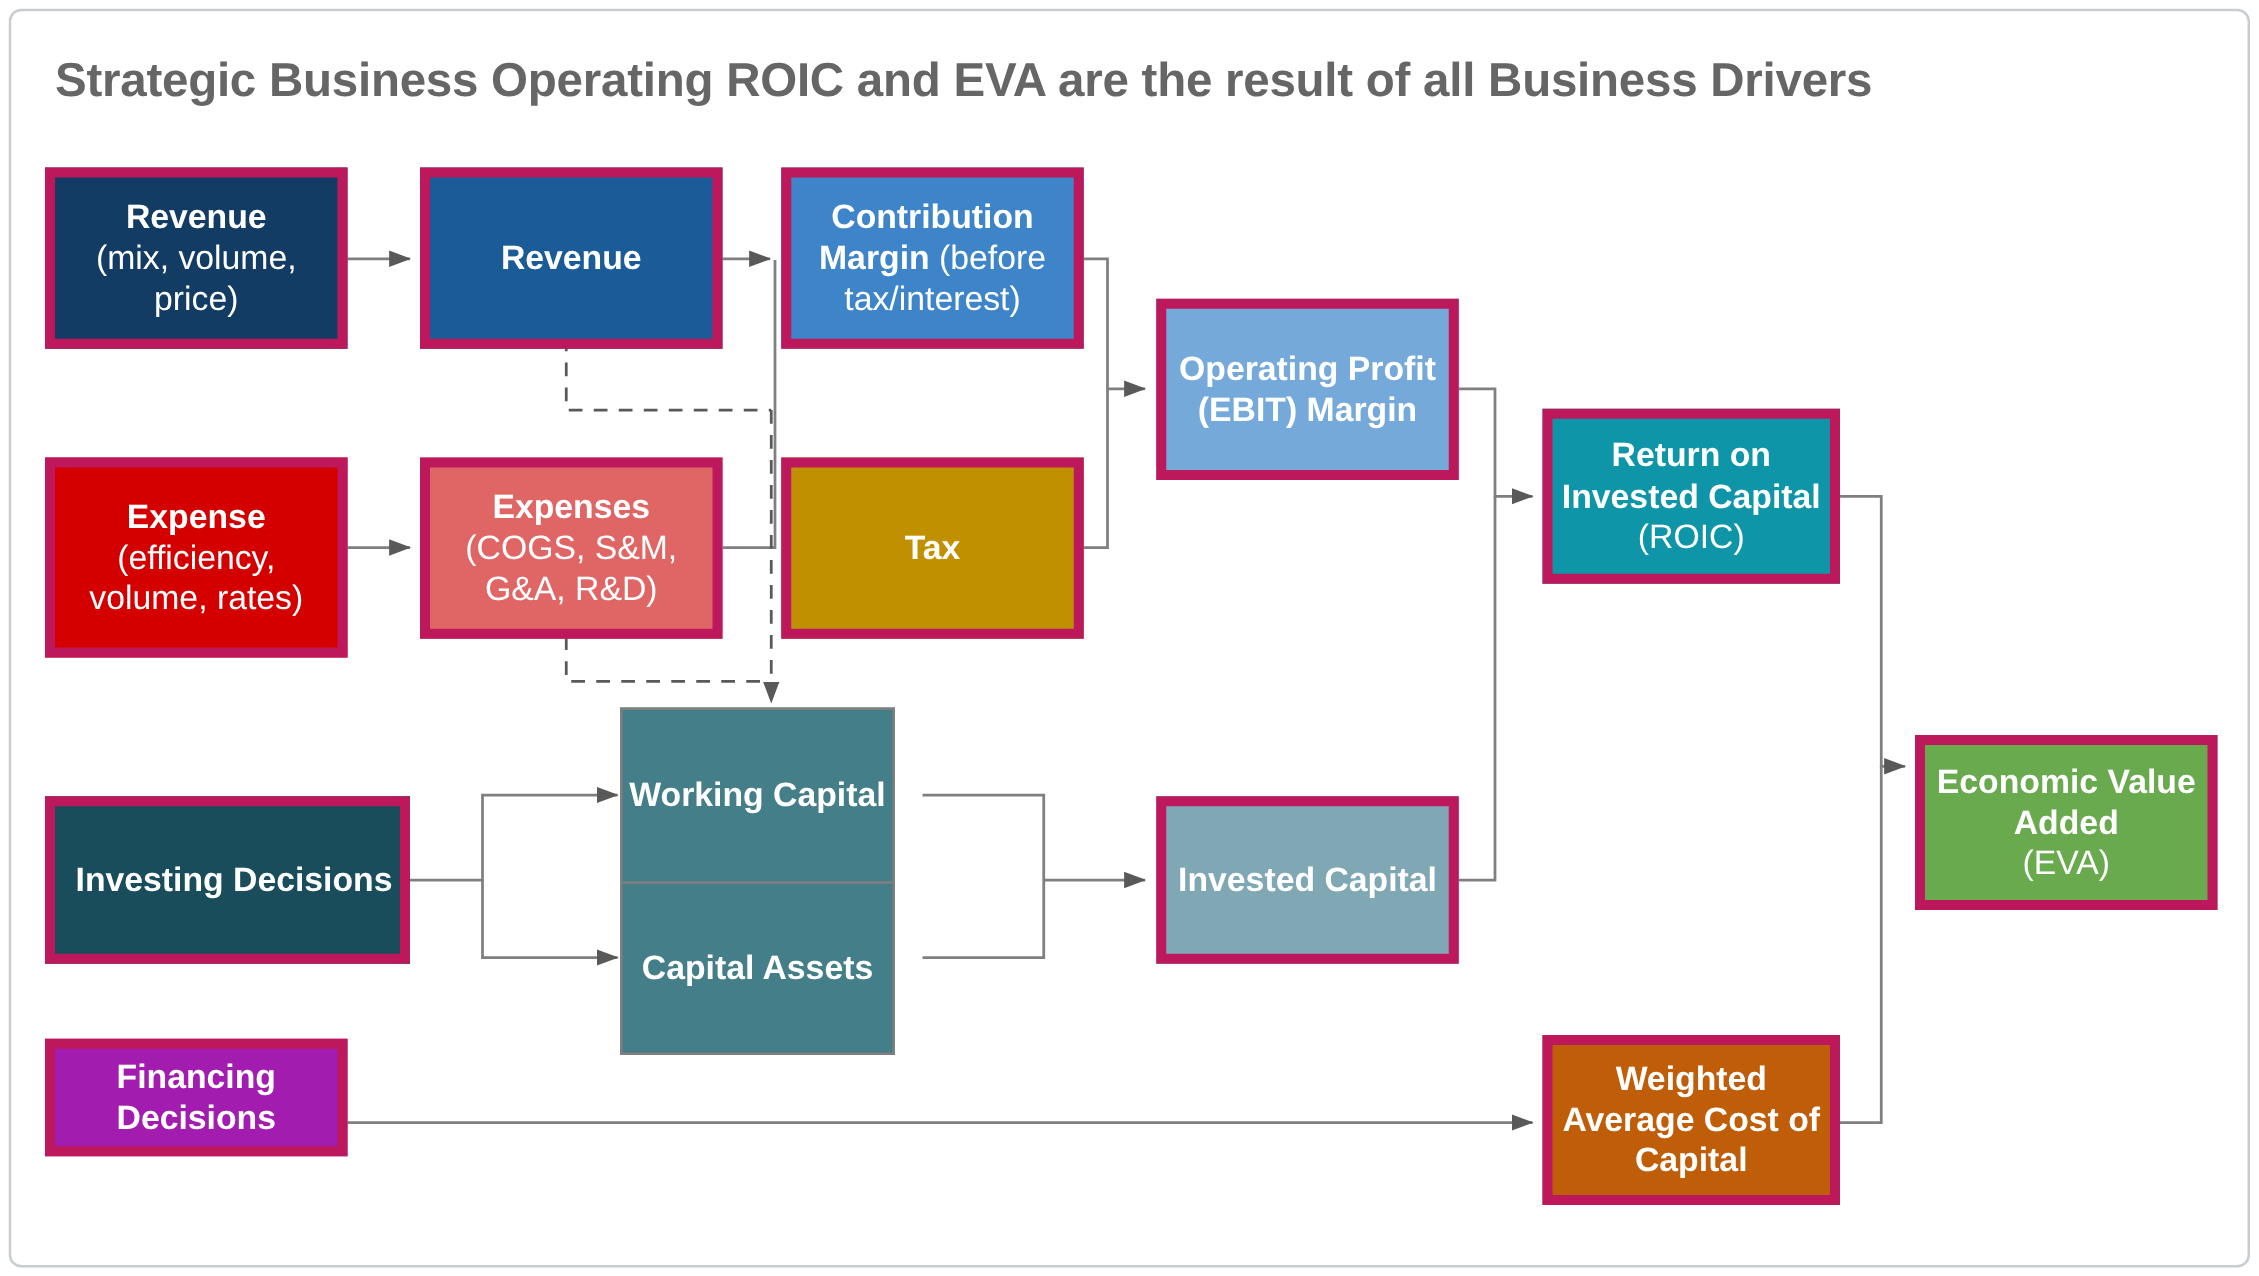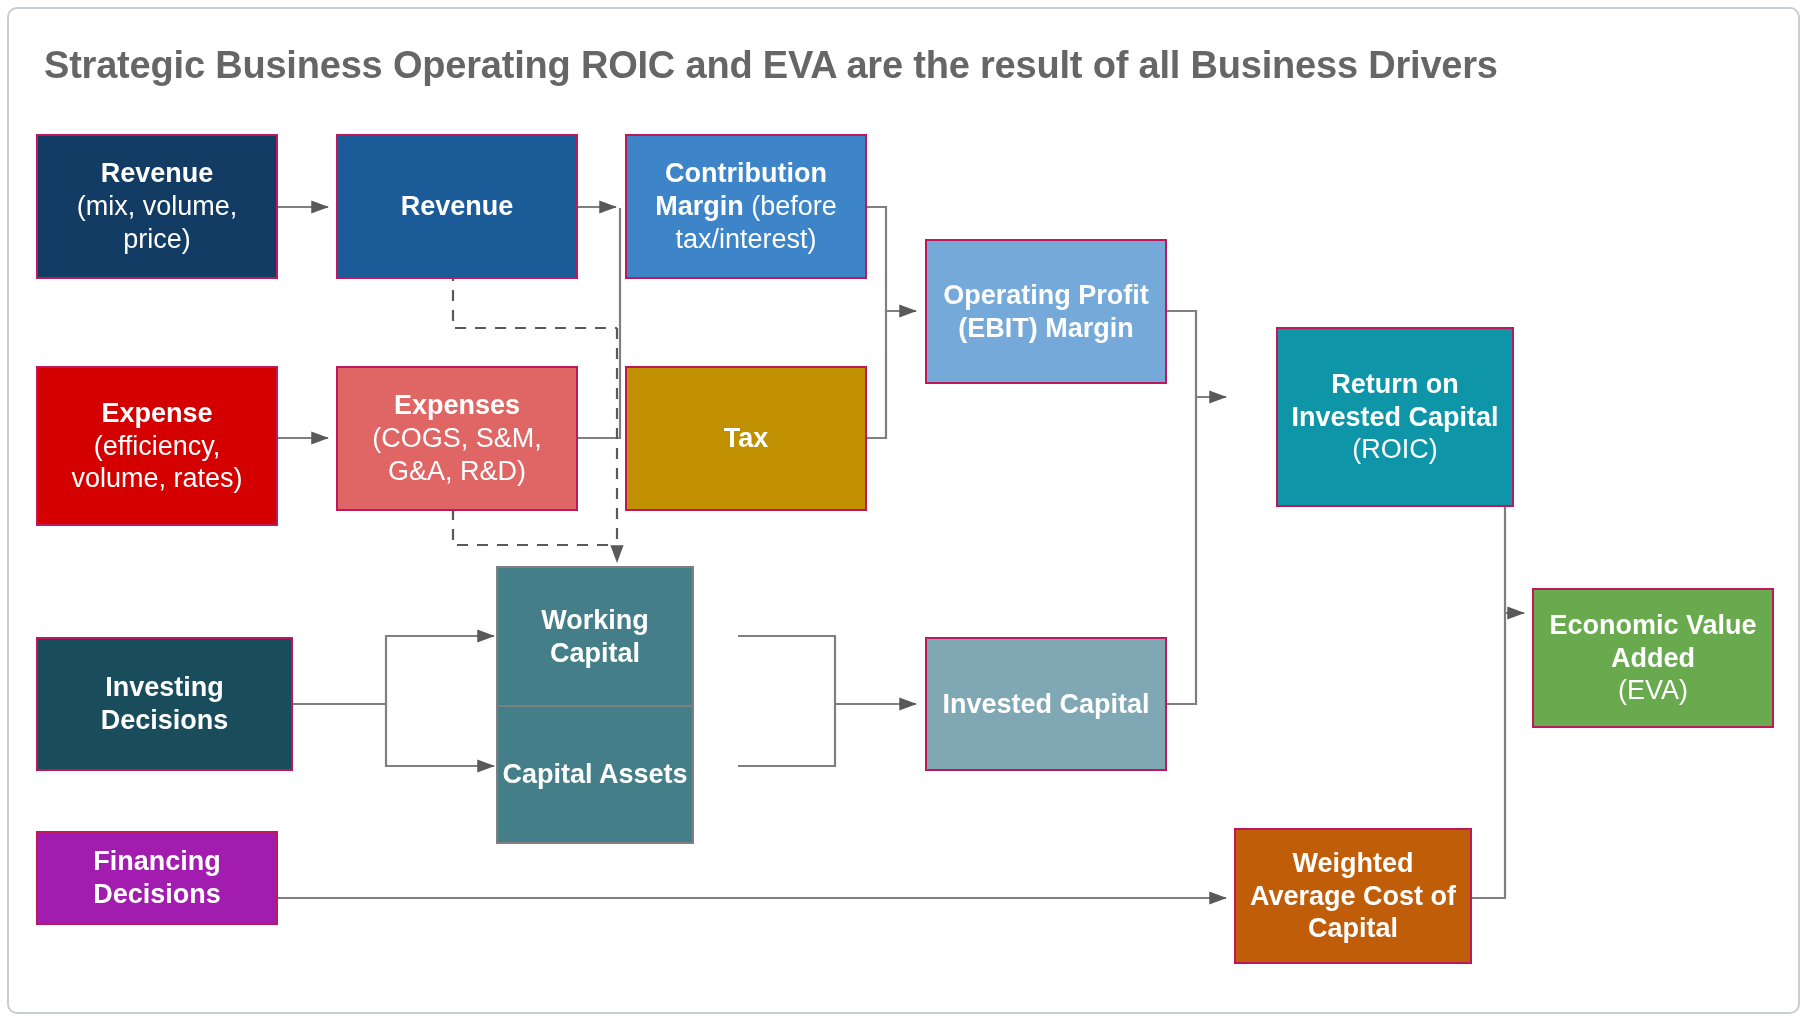--- a/index.html
+++ b/index.html
@@ -51,7 +51,7 @@
   .node {
     position: absolute;
     box-sizing: border-box;
-    border: 2px solid #be185d;
+    border: 8px solid #be185d;
     display: flex;
     align-items: center;
     justify-content: center;

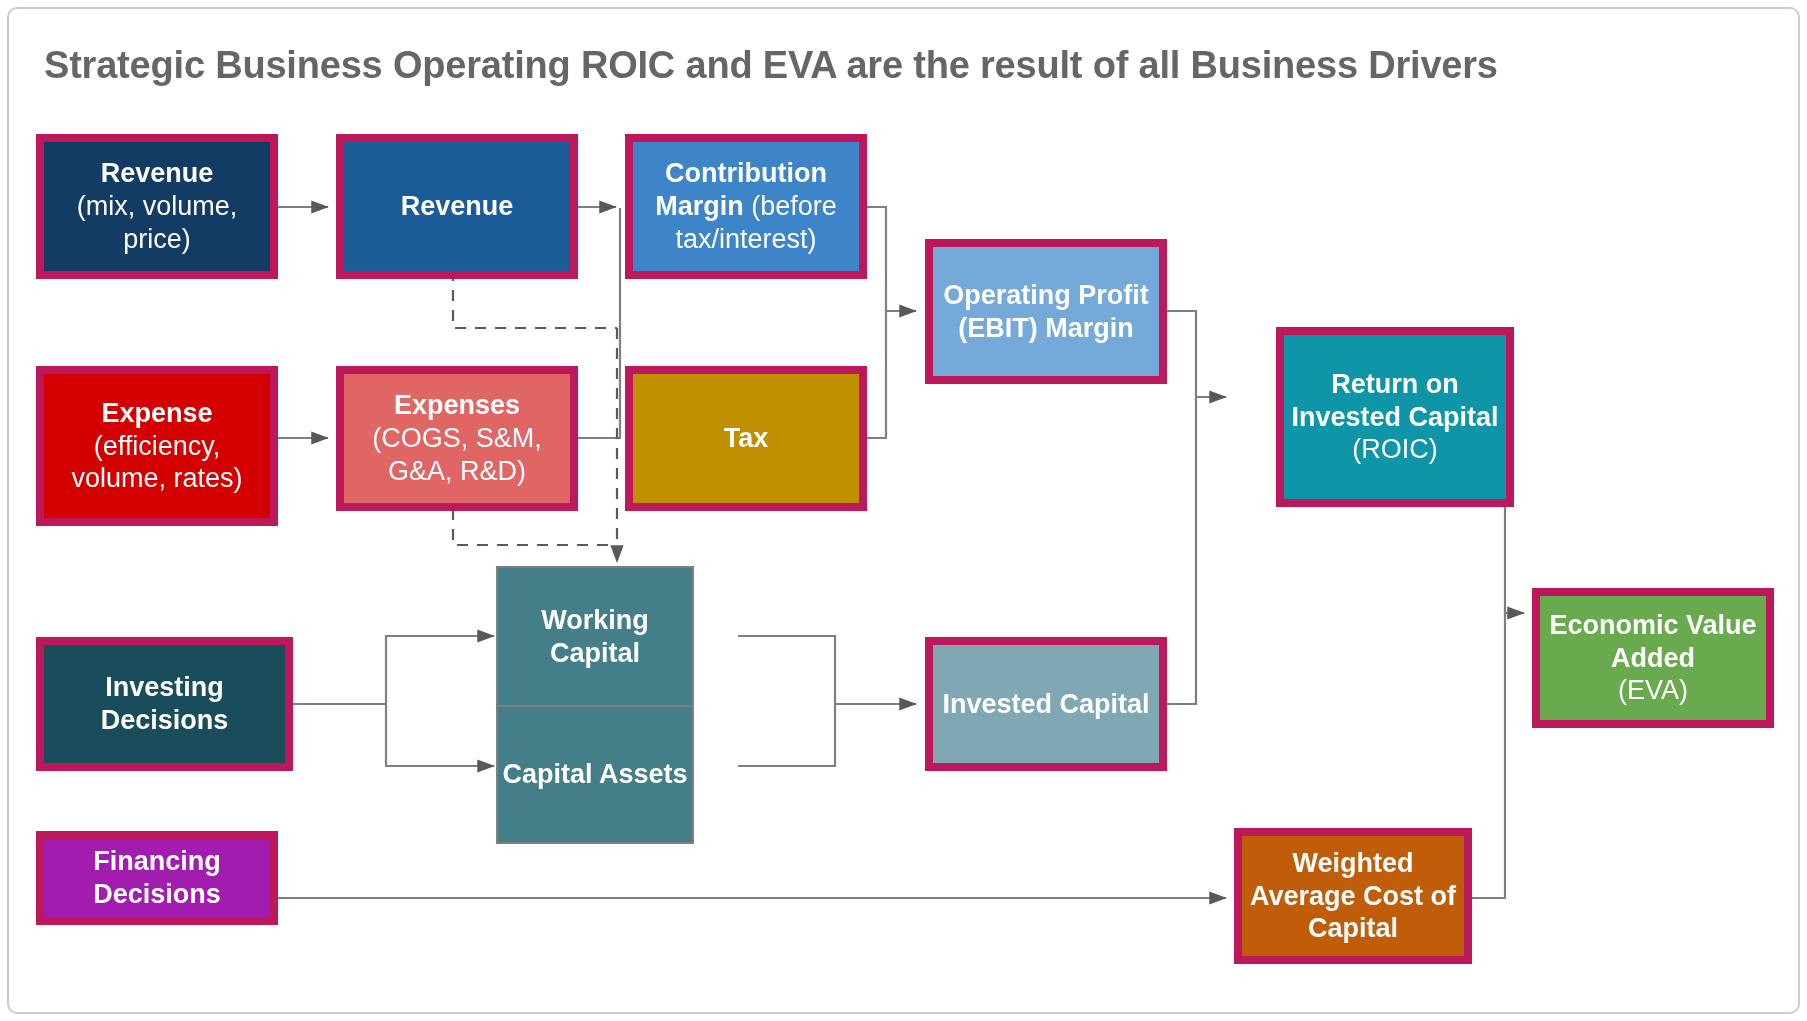--- a/index.html
+++ b/index.html
@@ -197,7 +197,7 @@
     <span class="t b">Invested Capital</span>
   </div>
 
-  <div class="node" style="left:1234px; top:327px; width:238px; height:180px; background:#0e96a8;margin-left:42px;">
+  <div class="node" style="left:1234px; top:327px; width:238px; height:140px; background:#0e96a8;">
     <span class="t"><span class="b">Return on Invested Capital</span> <span class="r">(ROIC)</span></span>
   </div>
 

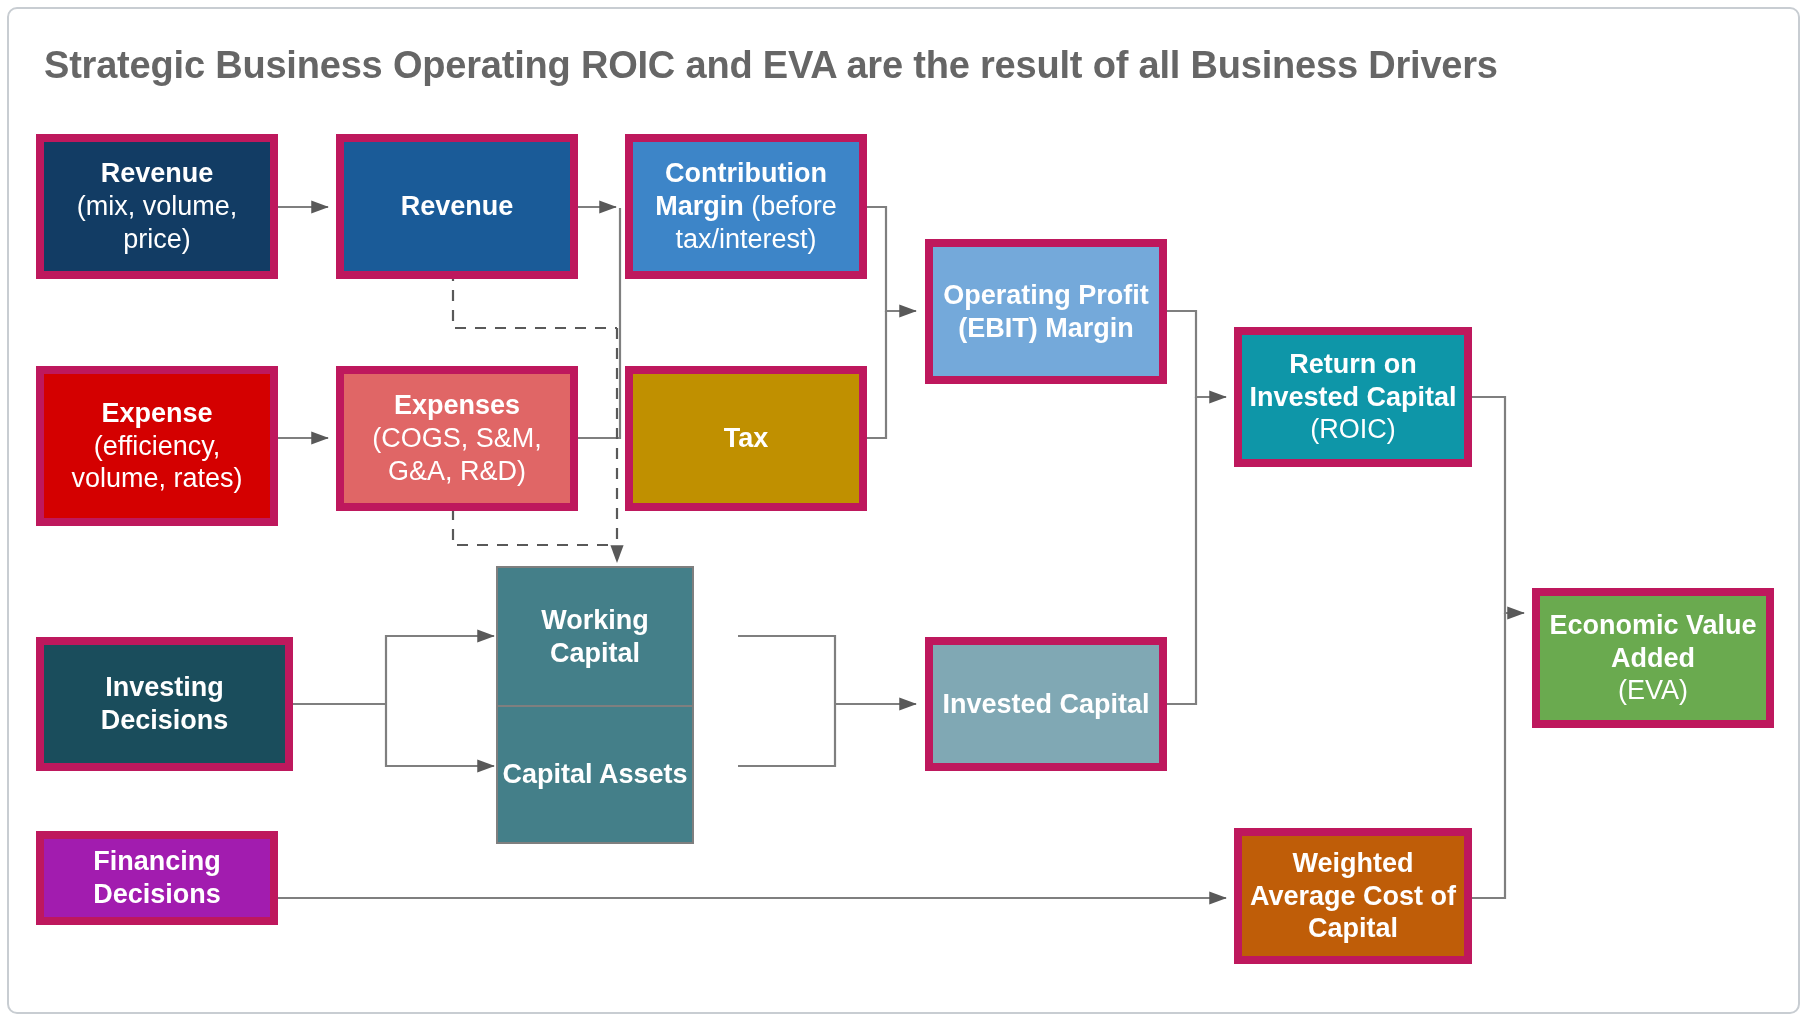--- a/index.html
+++ b/index.html
@@ -172,7 +172,7 @@
     <span class="t"><span class="b">Expenses</span><br><span class="r">(COGS, S&amp;M, G&amp;A, R&amp;D)</span></span>
   </div>
 
-  <div class="stack" style="left:496px; top:566px; width:198px; height:278px;">
+  <div class="stack" style="left:496px; top:566px; width:220px; height:278px;">
     <div class="half">
       <span class="t">Working Capital</span>
     </div>

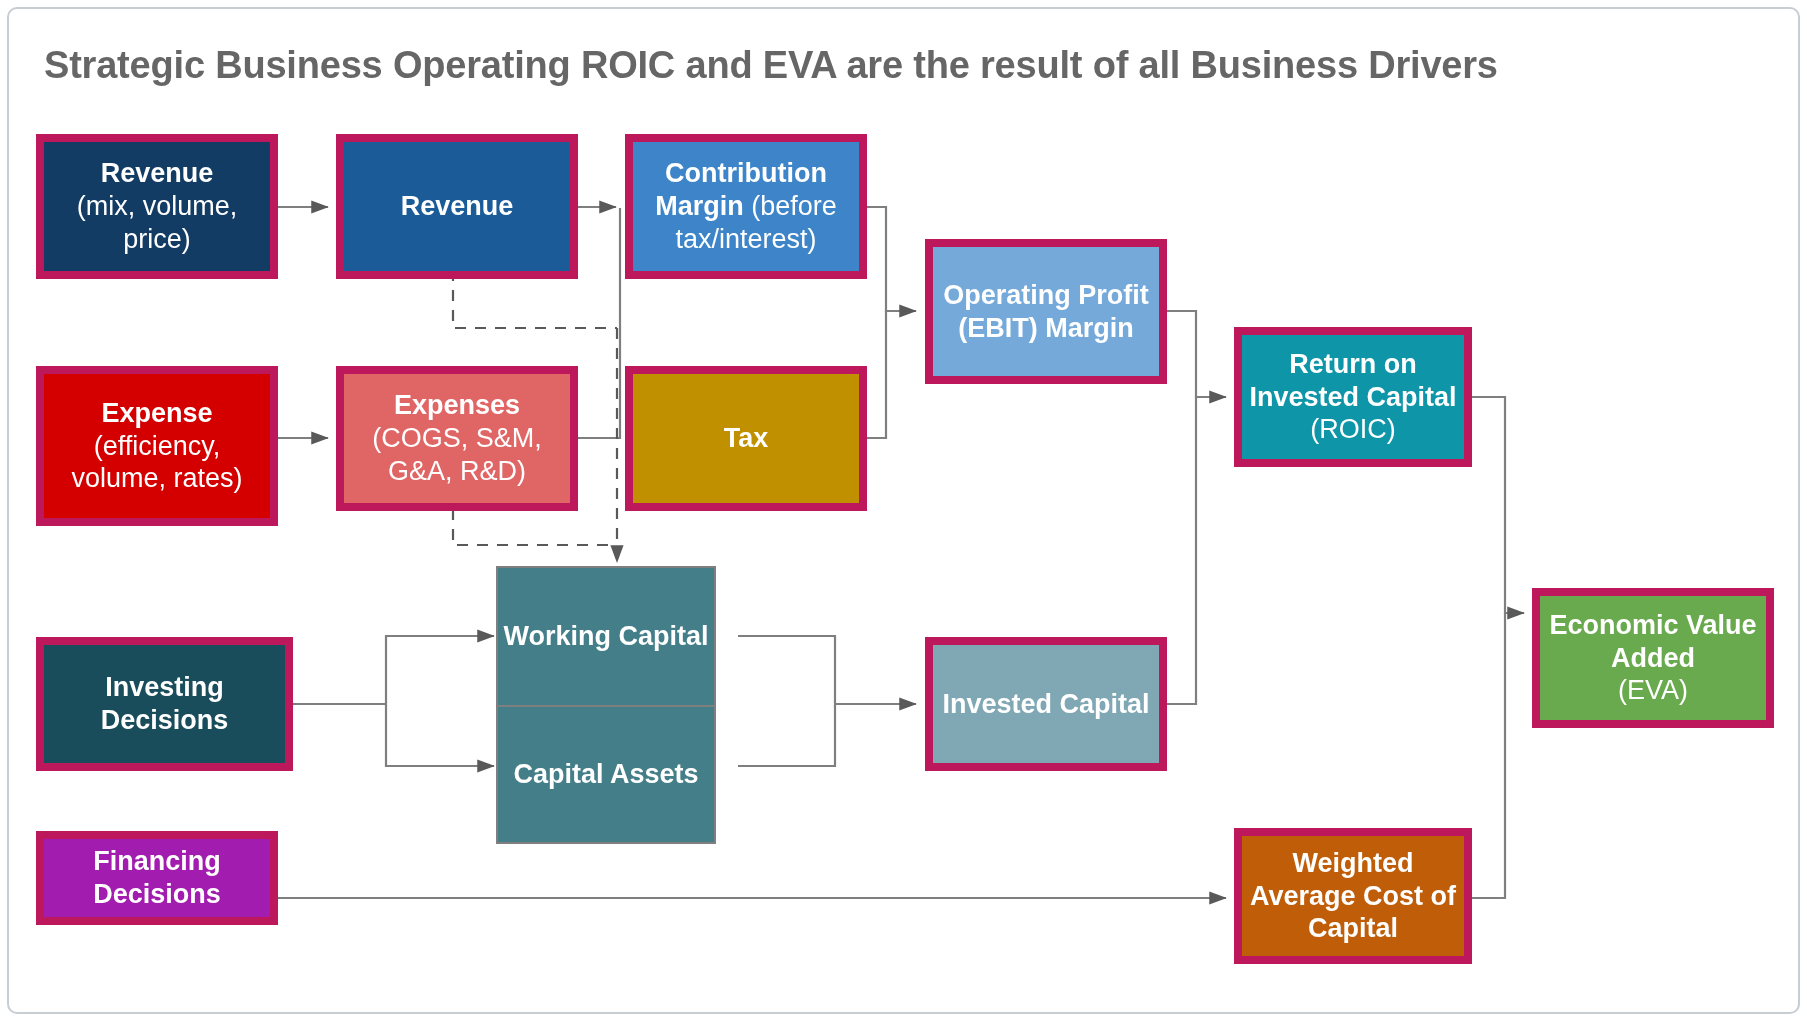--- a/index.html
+++ b/index.html
@@ -156,7 +156,7 @@
     <span class="t"><span class="b">Expense</span><br><span class="r">(efficiency, volume, rates)</span></span>
   </div>
 
-  <div class="node" style="left:36px; top:637px; width:257px; height:134px; background:#1a4d5c; font-weight:bold;">
+  <div class="node" style="left:36px; top:637px; width:292px; height:134px; background:#1a4d5c; font-weight:bold;text-align:right;">
     <span class="t b">Investing Decisions</span>
   </div>
 

